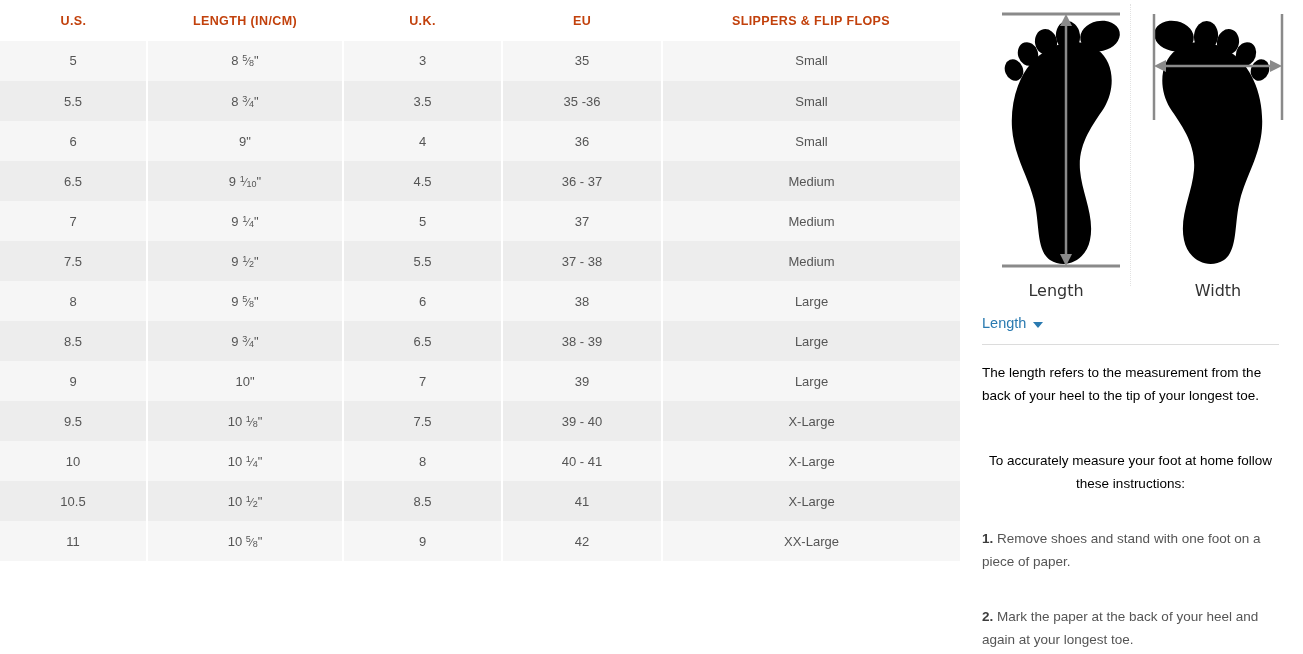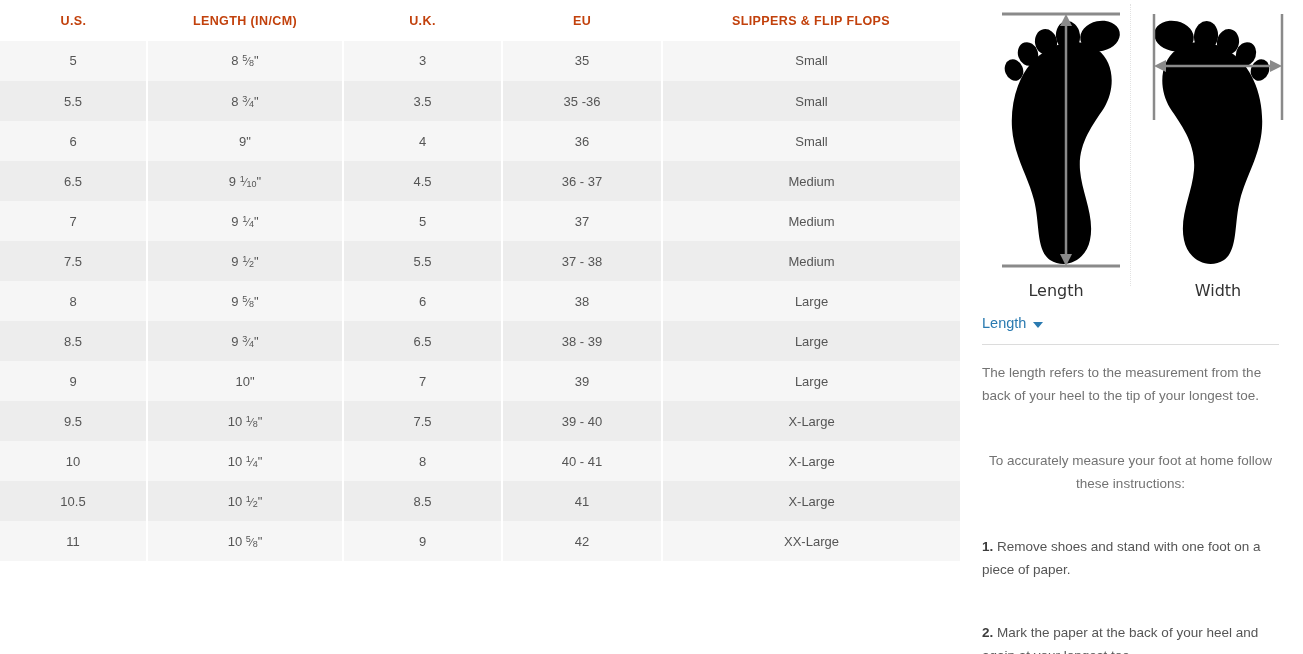--- a/index.html
+++ b/index.html
@@ -83,7 +83,7 @@
   .rule { height: 1px; background: #dcdcdc; margin: 12px 0 0 0; }
 
   .para {
-    font-size: 13.5px; line-height: 23px; color: #737373;
+    font-size: 13.5px; line-height: 23px; color: #000000;
     margin-top: 16px; max-width: 300px;
   }
   .para.gap { margin-top: 42px; text-align: center; }

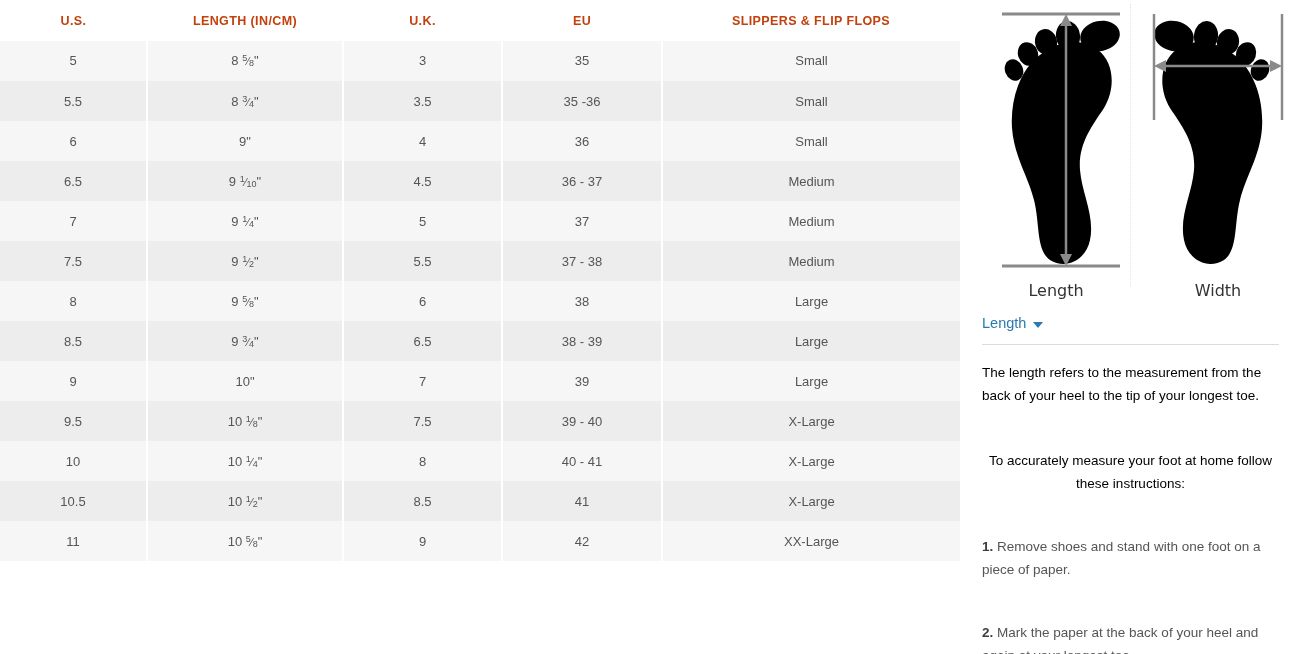--- a/index.html
+++ b/index.html
@@ -87,7 +87,7 @@
     margin-top: 16px; max-width: 300px;
   }
   .para.gap { margin-top: 42px; text-align: center; }
-  .step { font-size: 13.5px; line-height: 23px; color: #555555; margin-top: 40px; max-width: 300px; }
+  .step { font-size: 13.5px; line-height: 23px; color: #555555; margin-top: 32px; max-width: 300px; }
   .step b { color: #3c3c3c; font-weight: bold; }
 </style>
 </head>

